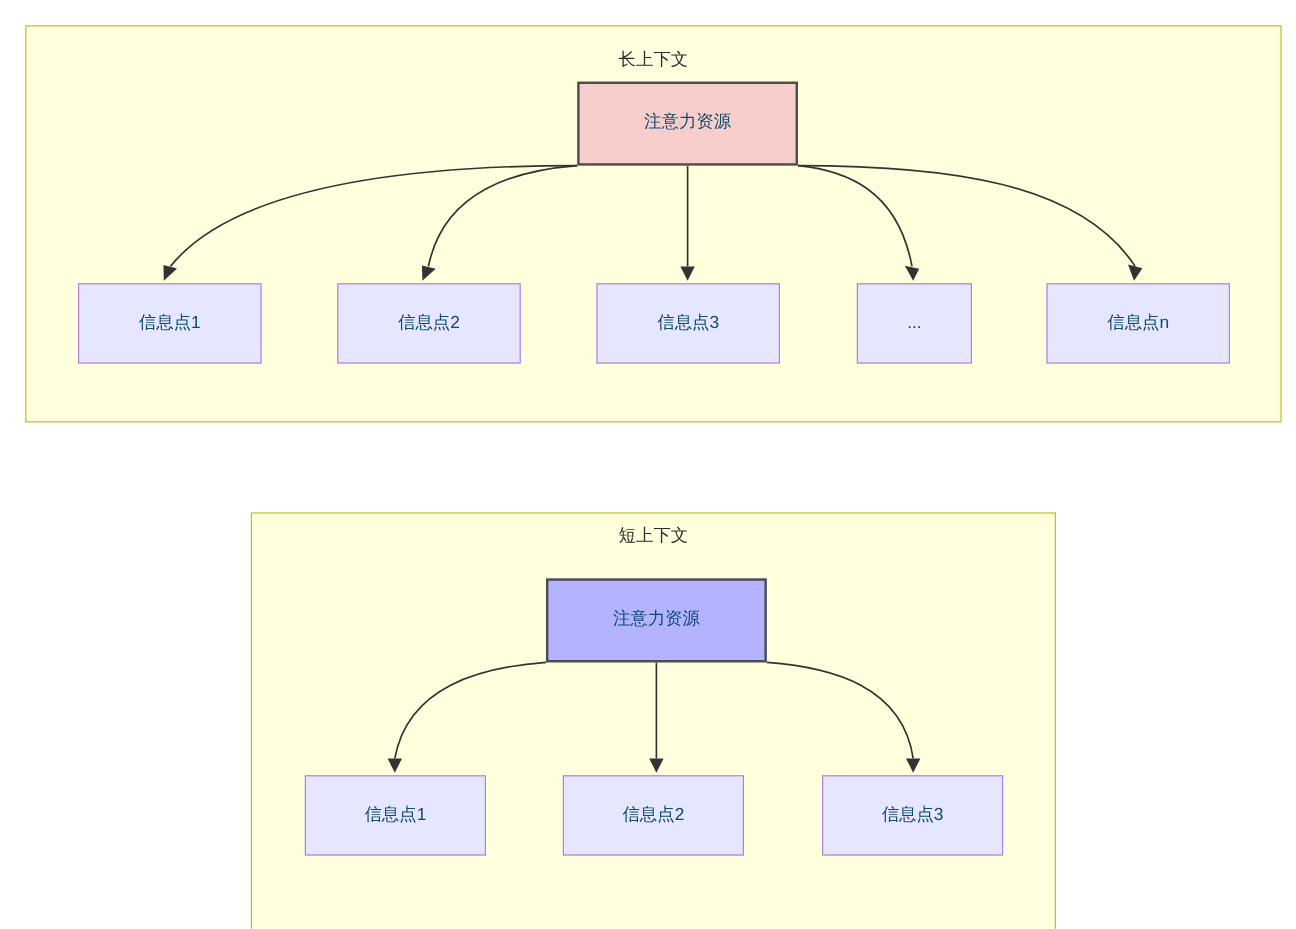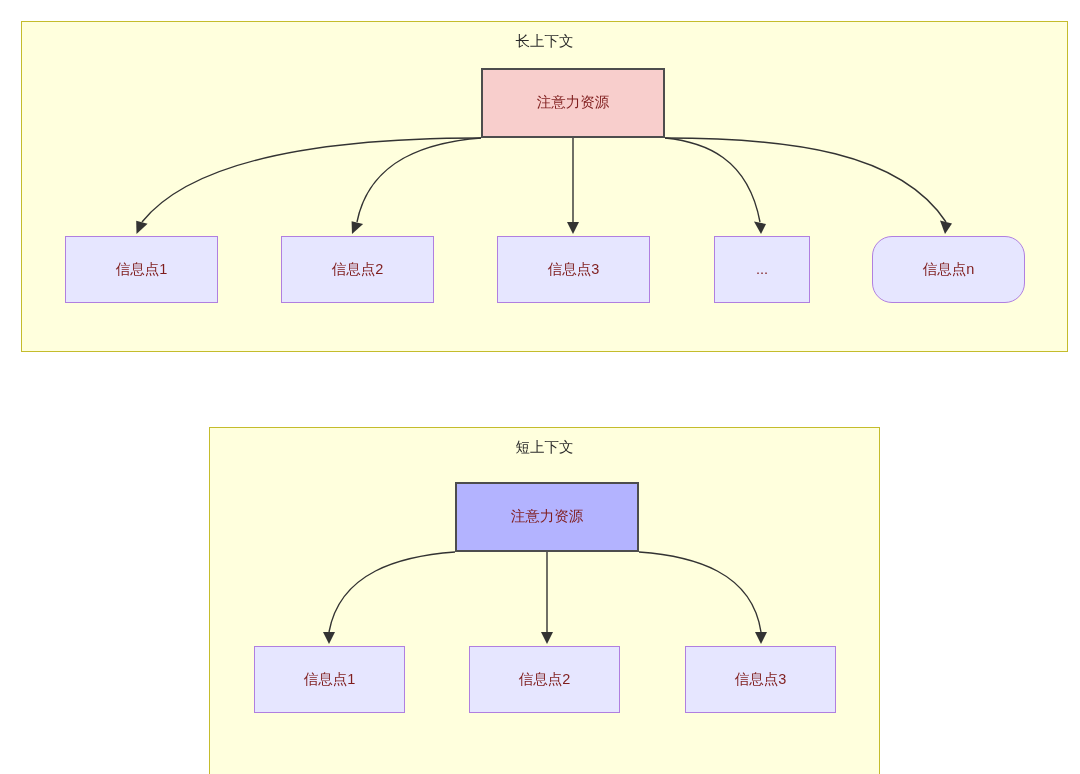--- a/index.html
+++ b/index.html
@@ -48,7 +48,7 @@
     line-height: 1.2;
     white-space: nowrap;
   }
-  #panel-long .panel-title { top: 11px; }
+  #panel-long .panel-title { top: 21px; font-family: Liberation Mono, monospace; }
   #panel-short .panel-title { top: 11px; }
 
   .node {

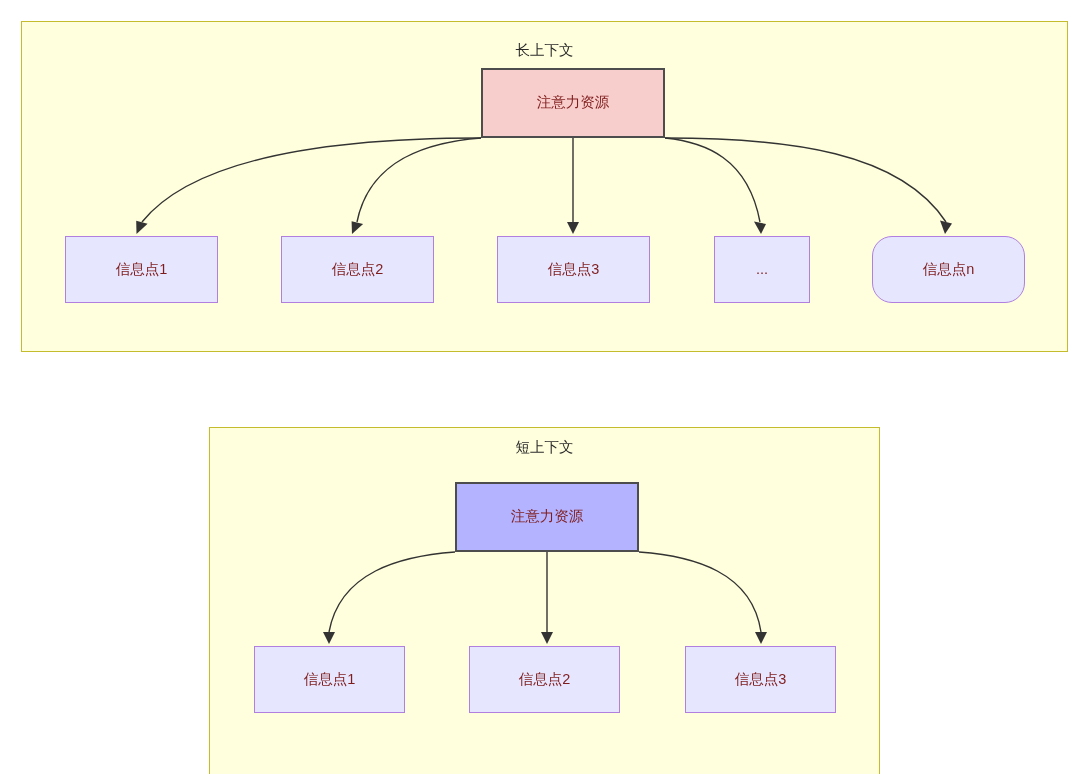--- a/index.html
+++ b/index.html
@@ -58,7 +58,7 @@
     align-items: center;
     justify-content: center;
     font-size: 14.5px;
-    color: #7f1d1d;
+    color: #0c4a6e;
     line-height: 1.2;
     white-space: nowrap;
   }

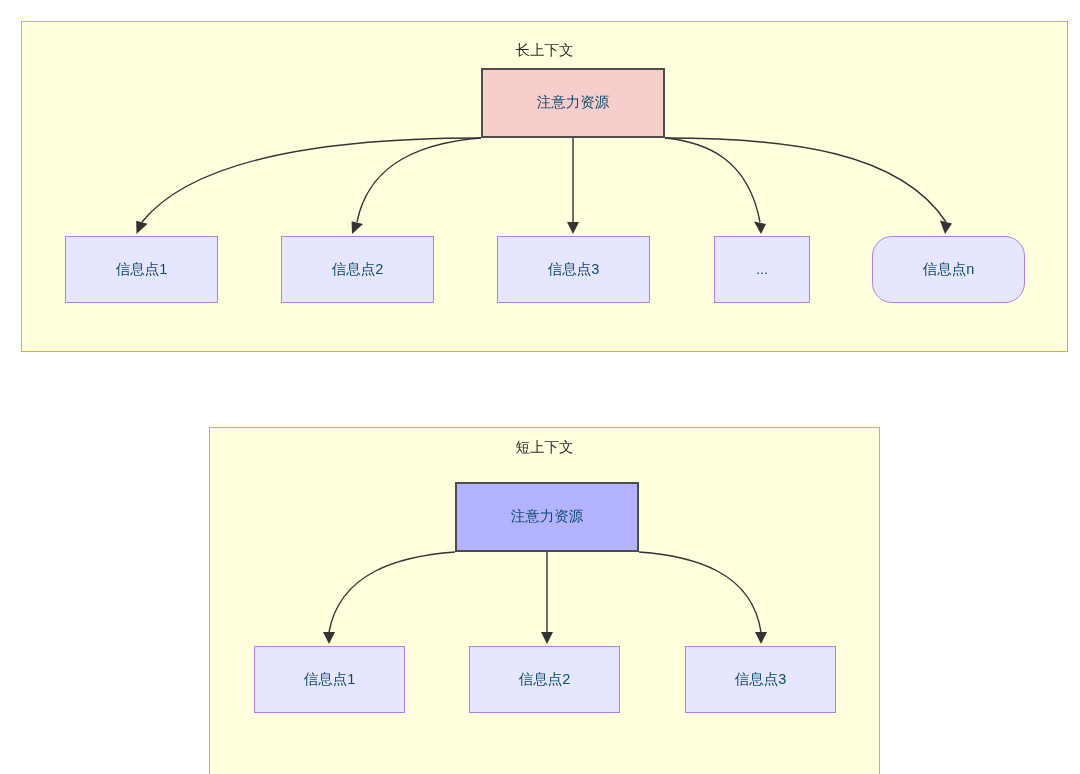--- a/index.html
+++ b/index.html
@@ -82,7 +82,7 @@
   #node-info-l2   { left: 281px; top: 236px; width: 153px; height: 67px; }
   #node-info-l3   { left: 497px; top: 236px; width: 153px; height: 67px; }
   #node-info-ld   { left: 714px; top: 236px; width: 96px;  height: 67px; }
-  #node-info-ln   { left: 872px; top: 236px; width: 153px; height: 67px; border-radius: 20px; }
+  #node-info-ln   { left: 872px; top: 236px; width: 153px; height: 67px; }
 
   
   #node-attn-short { left: 455px; top: 482px; width: 184px; height: 70px; }

